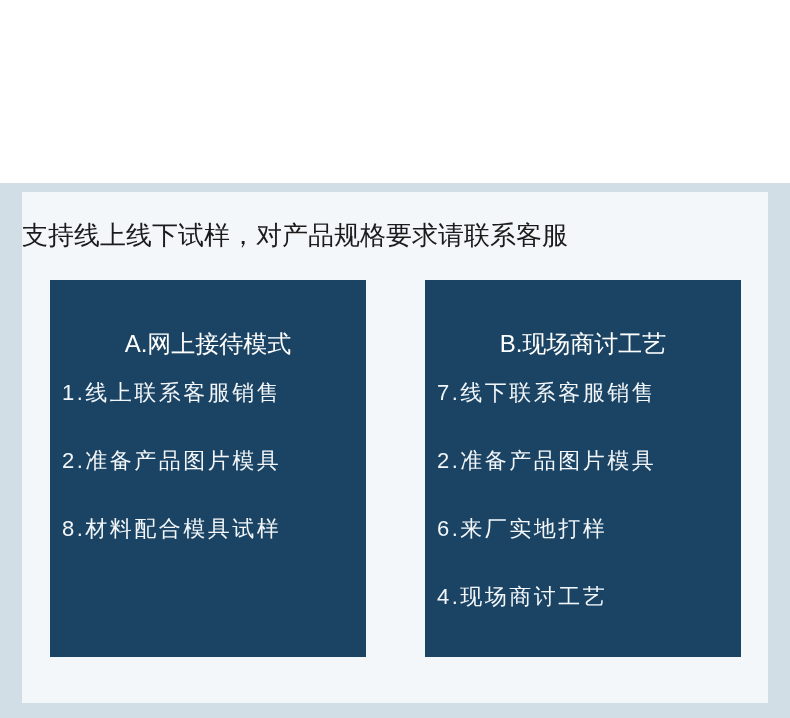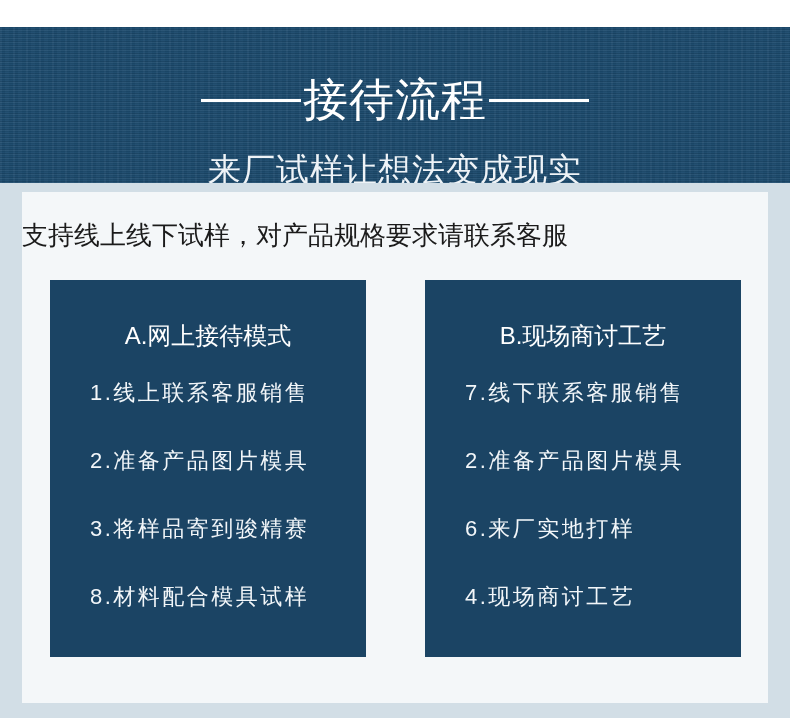--- a/index.html
+++ b/index.html
@@ -176,14 +176,6 @@
 
 <div class="page">
 
-  <div class="banner">
-    <div class="banner-title-row">
-      <span class="title-rule"></span>
-      <span class="banner-title">接待流程</span>
-      <span class="title-rule"></span>
-    </div>
-    <div class="banner-subtitle">来厂试样让想法变成现实</div>
-  </div>
 
   <div class="frame"></div>
 

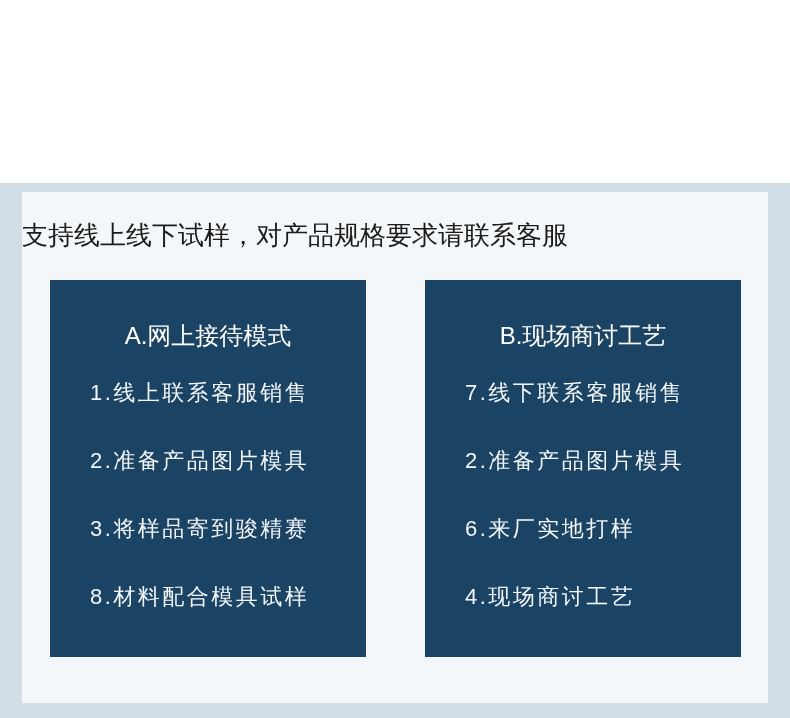--- a/index.html
+++ b/index.html
@@ -142,7 +142,7 @@
   .card-title {
     position: absolute;
     left: 0;
-    top: 40px;
+    top: 48px;
     width: 100%;
     text-align: center;
     color: #ffffff;

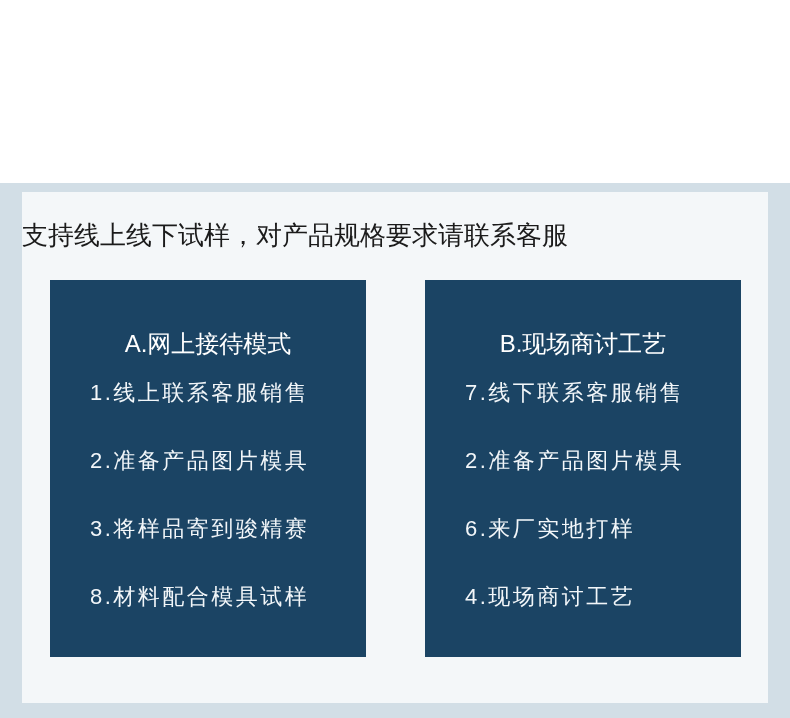--- a/index.html
+++ b/index.html
@@ -167,7 +167,7 @@
     line-height: 30px;
     letter-spacing: 2.5px;
     height: 68px;
-    padding-left: 40px;
+    padding-left: 12px;
     white-space: nowrap;
   }
 </style>

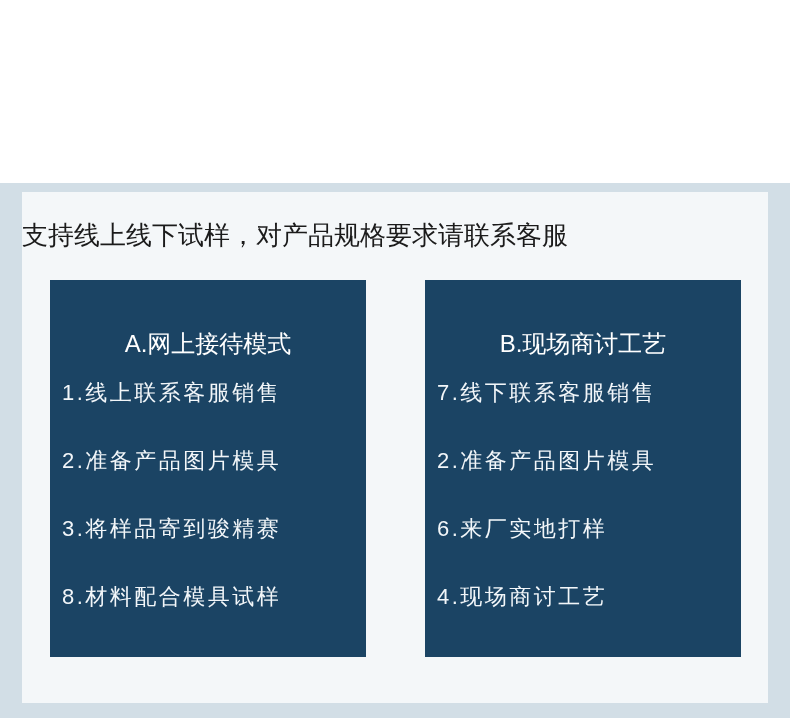--- a/index.html
+++ b/index.html
@@ -188,7 +188,6 @@
     <ul class="card-list">
       <li class="card-item">1.线上联系客服销售</li>
       <li class="card-item">2.准备产品图片模具</li>
-      <li class="card-item">3.将样品寄到骏精赛</li>
       <li class="card-item">8.材料配合模具试样</li>
     </ul>
   </div>

